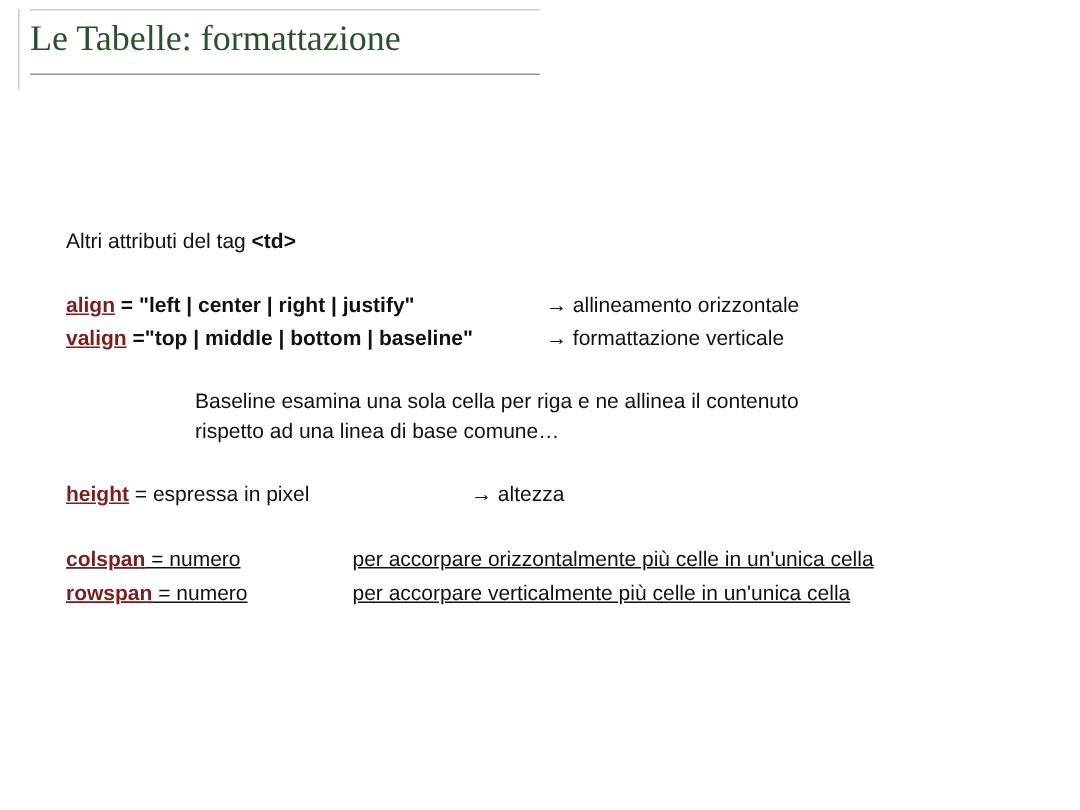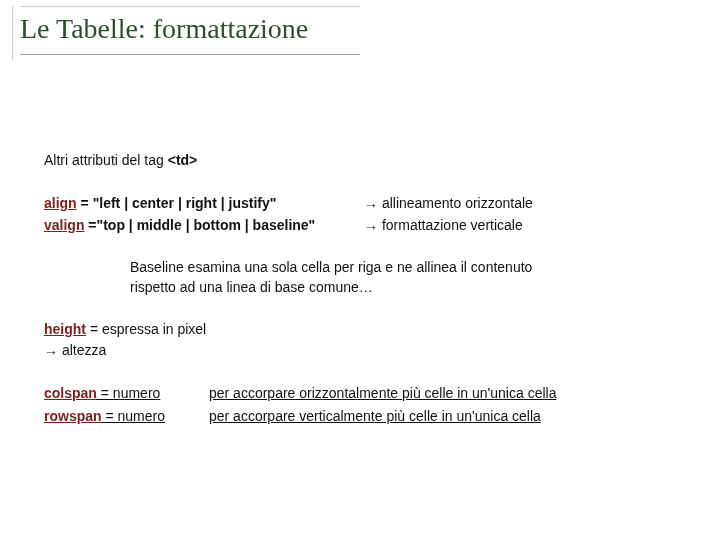--- a/index.html
+++ b/index.html
@@ -25,7 +25,7 @@
   }
   .title {
     font-family: Georgia, 'Times New Roman', serif;
-    font-size: 28px;
+    font-size: 24px;
     color: #2a512a;
     line-height: 1.2;
     padding-bottom: 6px;

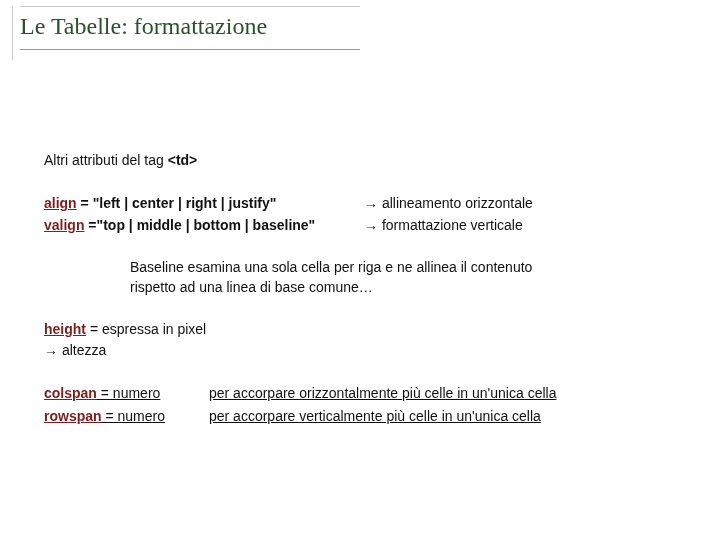--- a/index.html
+++ b/index.html
@@ -83,7 +83,6 @@
   .row2 {
     display: flex;
     margin-bottom: 2px;
-    flex-direction: column;
   }
   .col2A { width: 270px; }
   .col2B { flex: 1; }

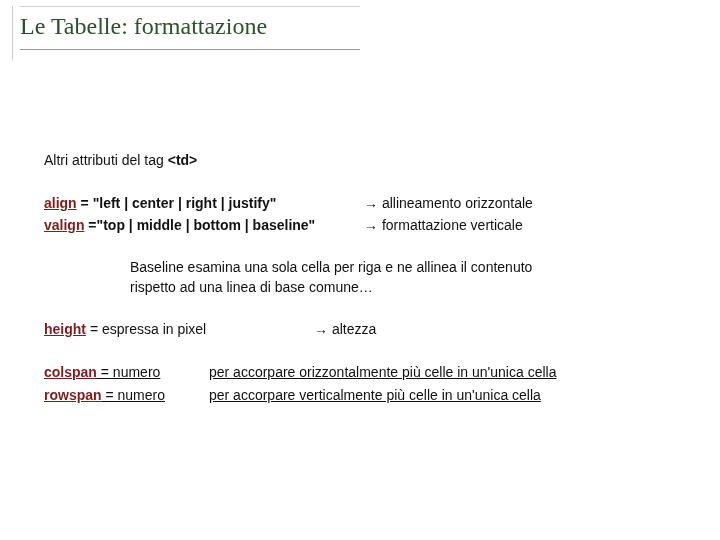--- a/index.html
+++ b/index.html
@@ -92,7 +92,7 @@
     text-decoration: underline;
   }
   .col3A { width: 165px; }
-  .col3B { flex: 1; }
+  .col3B { flex: 1; margin-left: 26px; }
 </style>
 </head>
 <body>

